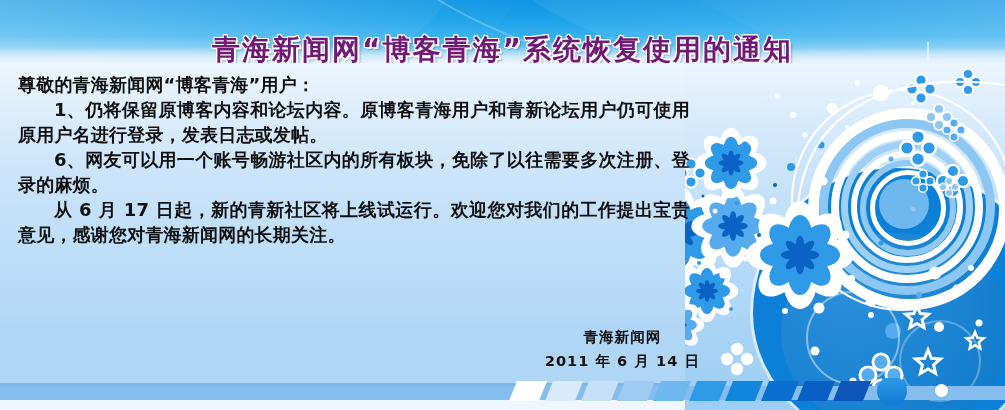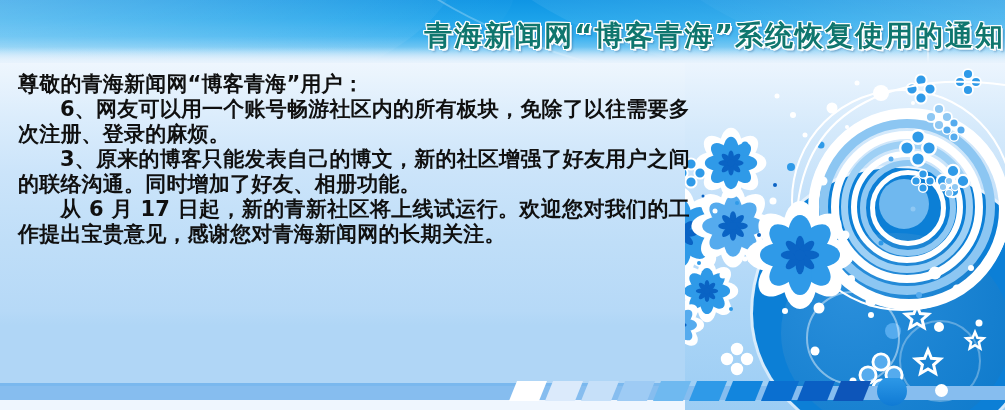--- a/index.html
+++ b/index.html
@@ -56,11 +56,11 @@
 
   
   .title{
-    position:absolute;left:0;top:17px;width:1005px;
-    text-align:right;
+    position:absolute;left:0;top:31px;width:1005px;
+    text-align:center;
     font-family:"DejaVu Sans","Liberation Sans",sans-serif;
     font-size:28px;font-weight:bold;letter-spacing:2px;
-    color:#0f766e;
+    color:#701a75;
     text-shadow:
        1px 0 0 #fff, -1px 0 0 #fff, 0 1px 0 #fff, 0 -1px 0 #fff,
        1px 1px 0 #fff, -1px 1px 0 #fff, 1px -1px 0 #fff, -1px -1px 0 #fff,

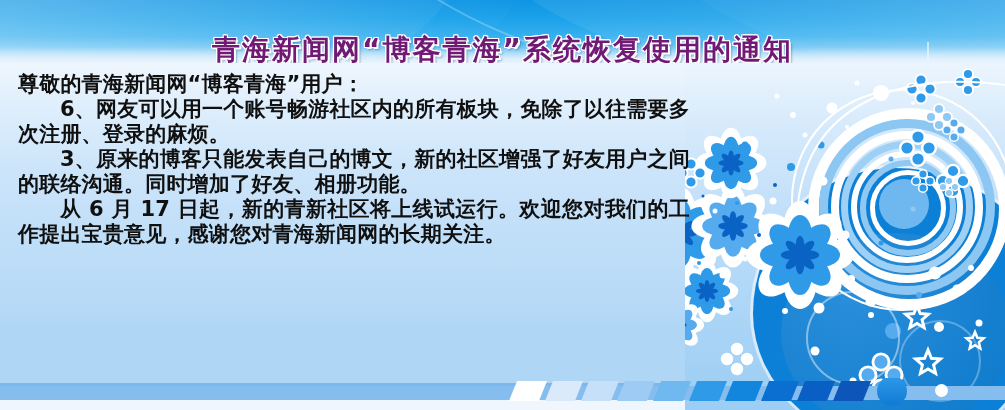--- a/index.html
+++ b/index.html
@@ -89,7 +89,7 @@
   
   .doc{
     position:absolute;left:18px;top:72px;width:672px;
-    font-size:21px;line-height:25px;color:#101010;font-weight:bold;
+    font-size:18px;line-height:25px;color:#101010;font-weight:bold;
     letter-spacing:.2px;
     font-family:"DejaVu Sans","Liberation Sans",sans-serif;
   }

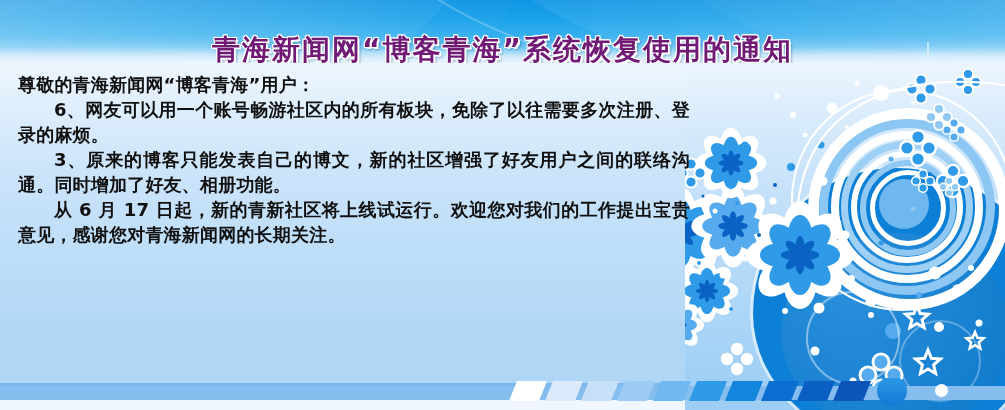--- a/index.html
+++ b/index.html
@@ -466,6 +466,7 @@
 
   <div class="doc">
     <p>尊敬的青海新闻网“博客青海”用户：</p>
+    <p class="ind">1、仍将保留原博客内容和论坛内容。原博客青海用户和青新论坛用户仍可使用原用户名进行登录，发表日志或发帖。</p>
     <p class="ind">6、网友可以用一个账号畅游社区内的所有板块，免除了以往需要多次注册、登录的麻烦。</p>
     <p class="ind">3、原来的博客只能发表自己的博文，新的社区增强了好友用户之间的联络沟通。同时增加了好友、相册功能。</p>
     <p class="ind">从 6 月 17 日起，新的青新社区将上线试运行。欢迎您对我们的工作提出宝贵意见，感谢您对青海新闻网的长期关注。</p>

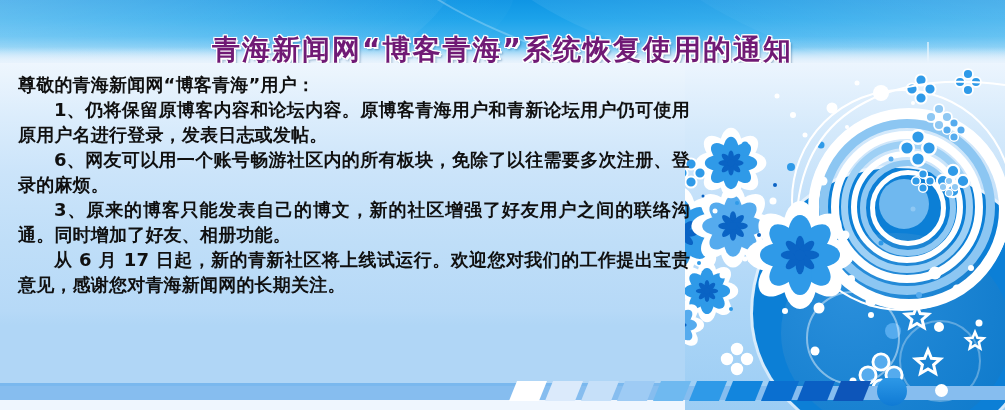--- a/index.html
+++ b/index.html
@@ -468,7 +468,6 @@
     <p>尊敬的青海新闻网“博客青海”用户：</p>
     <p class="ind">1、仍将保留原博客内容和论坛内容。原博客青海用户和青新论坛用户仍可使用原用户名进行登录，发表日志或发帖。</p>
     <p class="ind">6、网友可以用一个账号畅游社区内的所有板块，免除了以往需要多次注册、登录的麻烦。</p>
-    <p class="ind">3、原来的博客只能发表自己的博文，新的社区增强了好友用户之间的联络沟通。同时增加了好友、相册功能。</p>
     <p class="ind">从 6 月 17 日起，新的青新社区将上线试运行。欢迎您对我们的工作提出宝贵意见，感谢您对青海新闻网的长期关注。</p>
   </div>
 

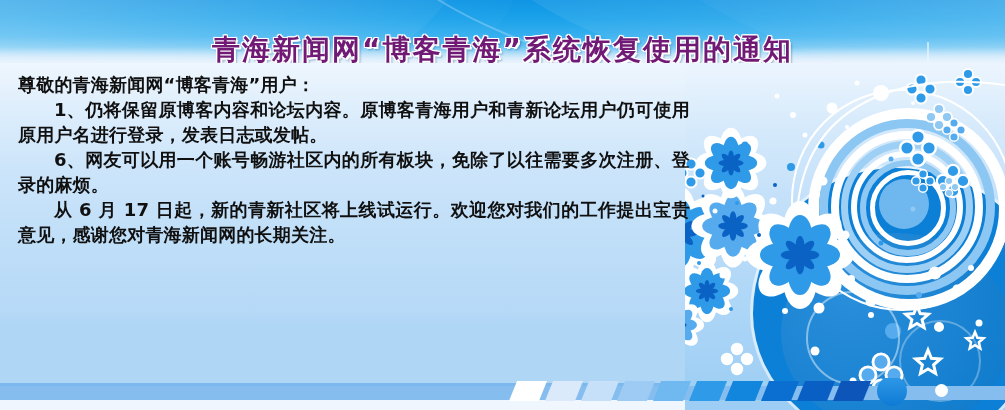--- a/index.html
+++ b/index.html
@@ -471,6 +471,10 @@
     <p class="ind">从 6 月 17 日起，新的青新社区将上线试运行。欢迎您对我们的工作提出宝贵意见，感谢您对青海新闻网的长期关注。</p>
   </div>
 
+  <div class="sign">
+    <div>青海新闻网</div>
+    <div>2011 年 6 月 14 日</div>
+  </div>
 
   <div class="stripebar">
     <div class="barline"></div>

